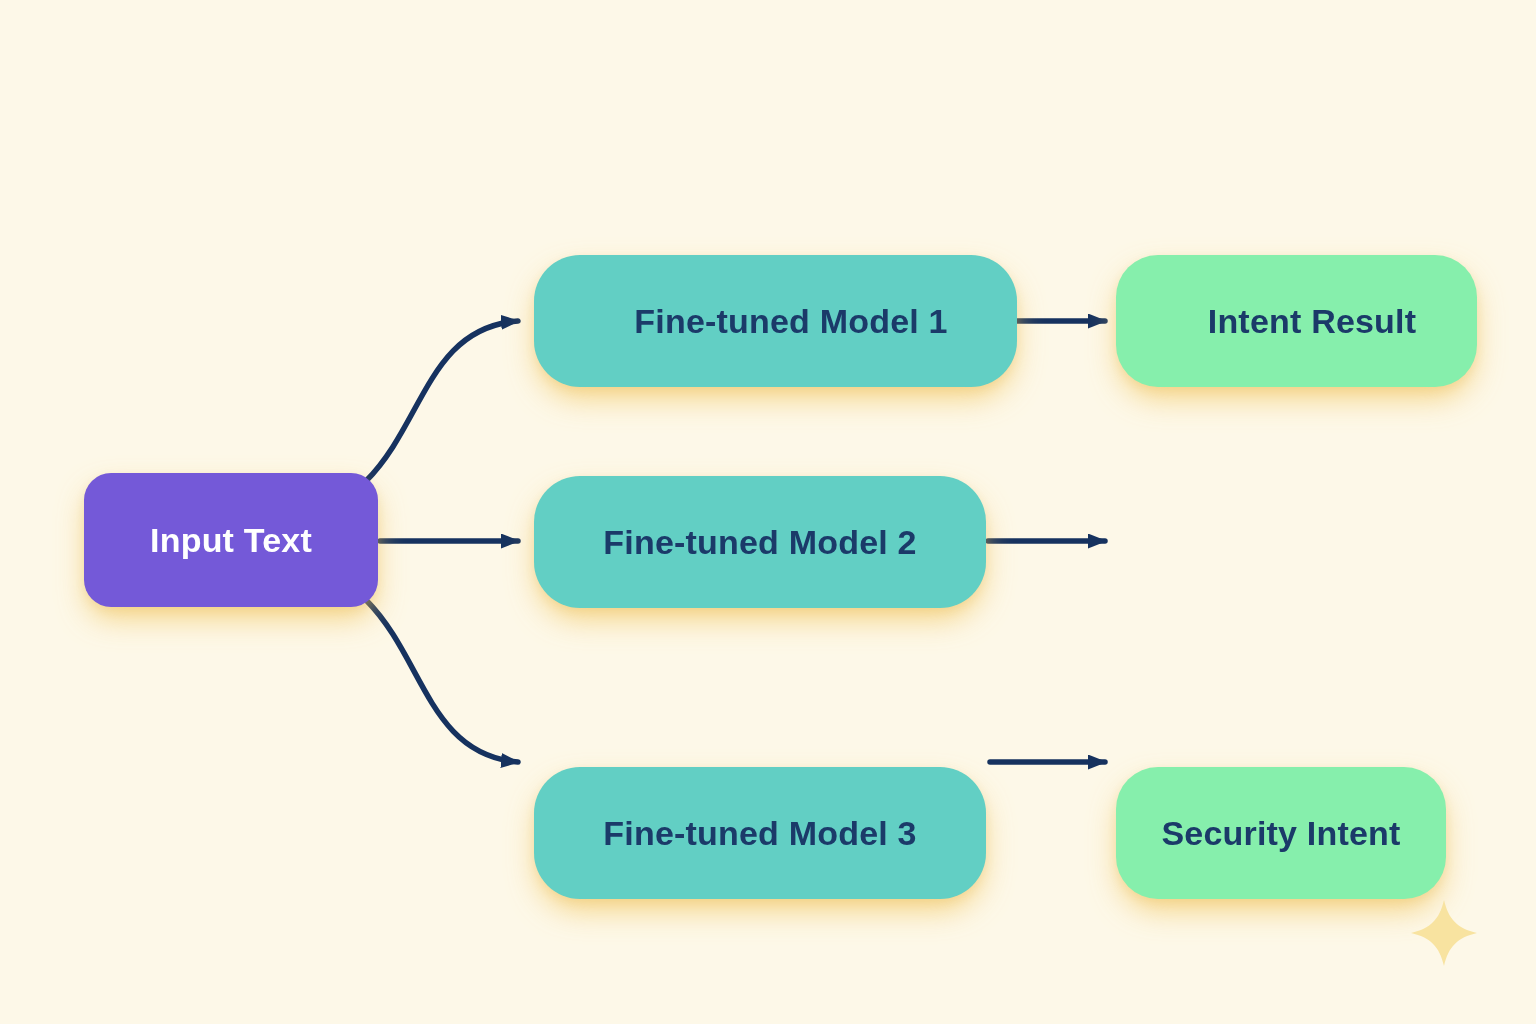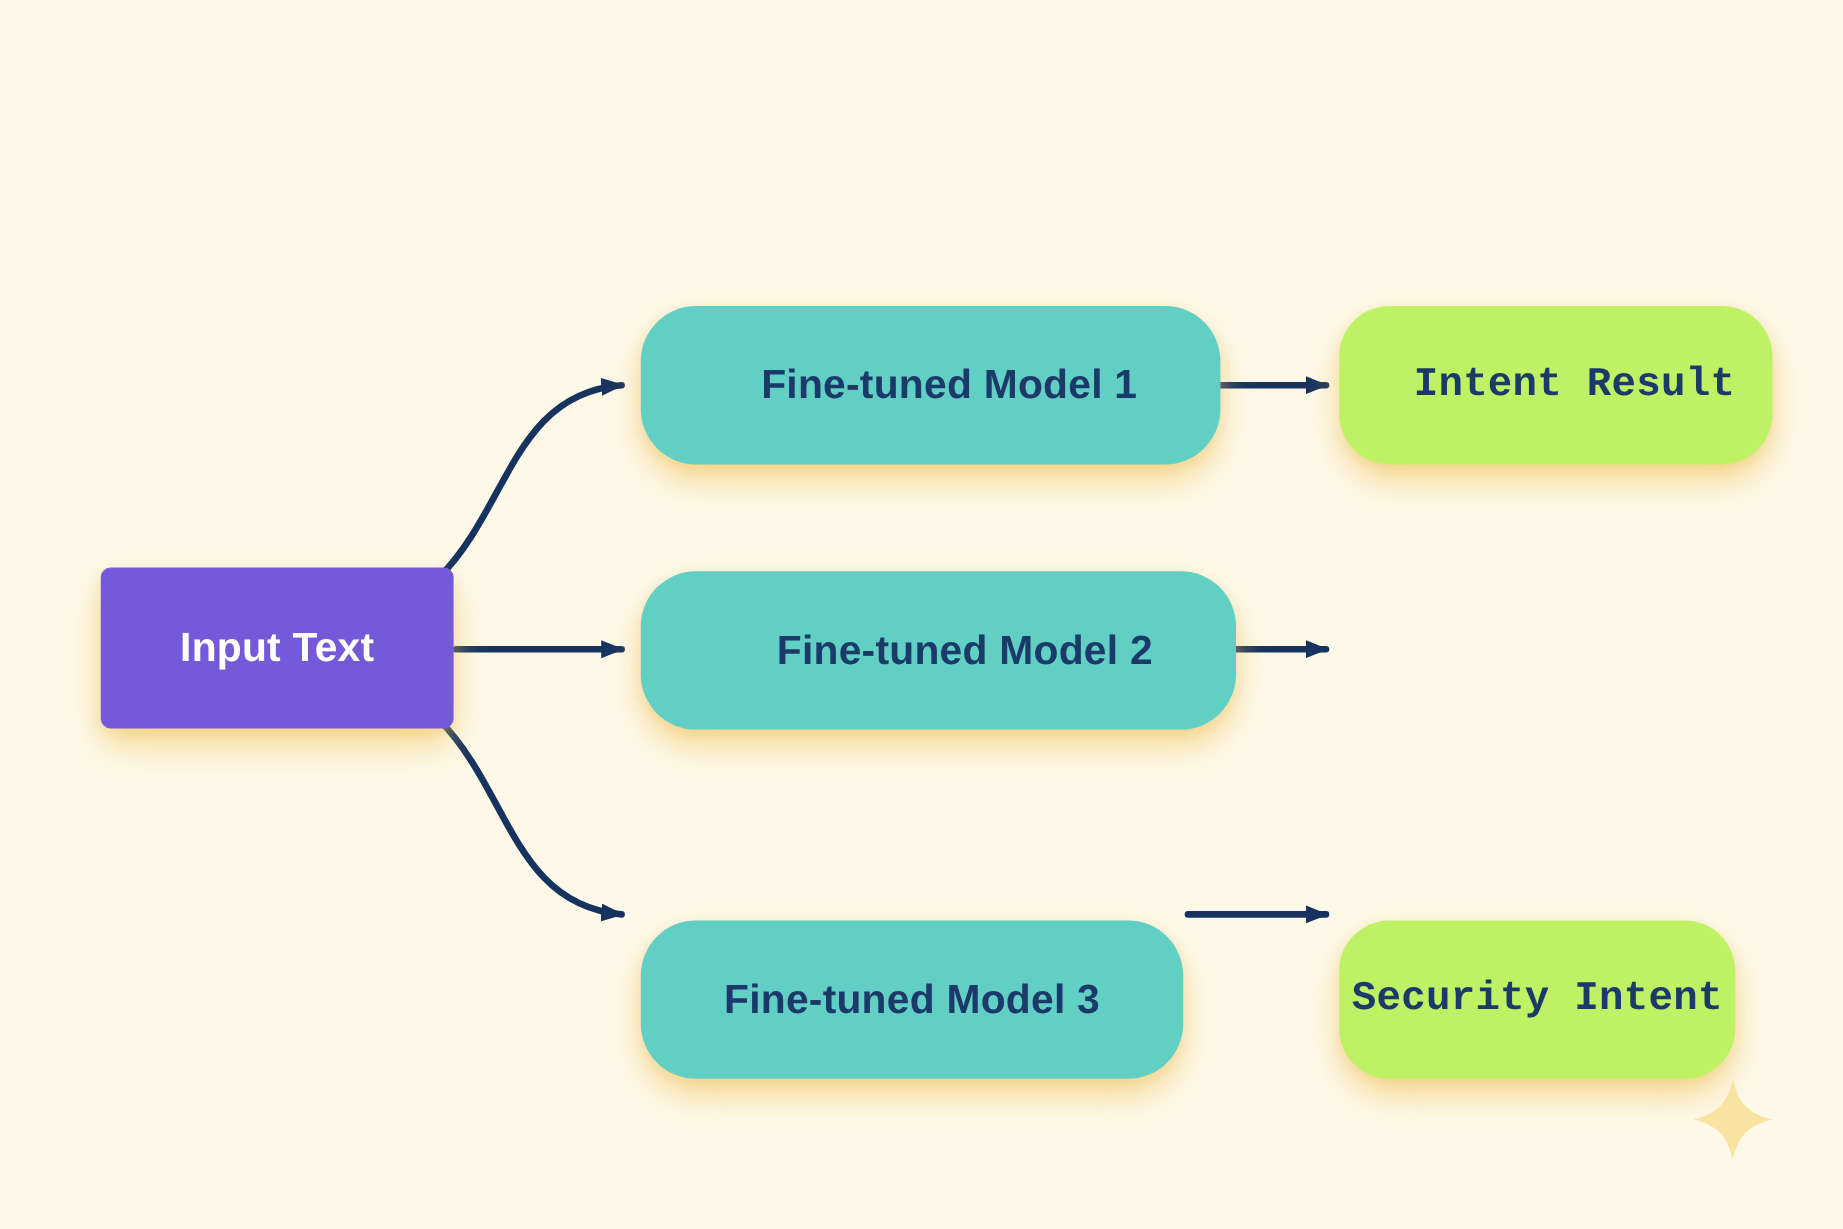--- a/index.html
+++ b/index.html
@@ -50,10 +50,9 @@
   .node-result {
     left: 1116px;
     width: 330px; height: 132px;
-    background: #bef264;
+    background: #86efac;
     color: #1b3a69;
     border-radius: 42px;
-    font-family: Liberation Mono, monospace;
   }
   .row-0 { top: 255px; padding-left: 31px; }
   .row-1 { top: 476px; padding-left: 44px; }

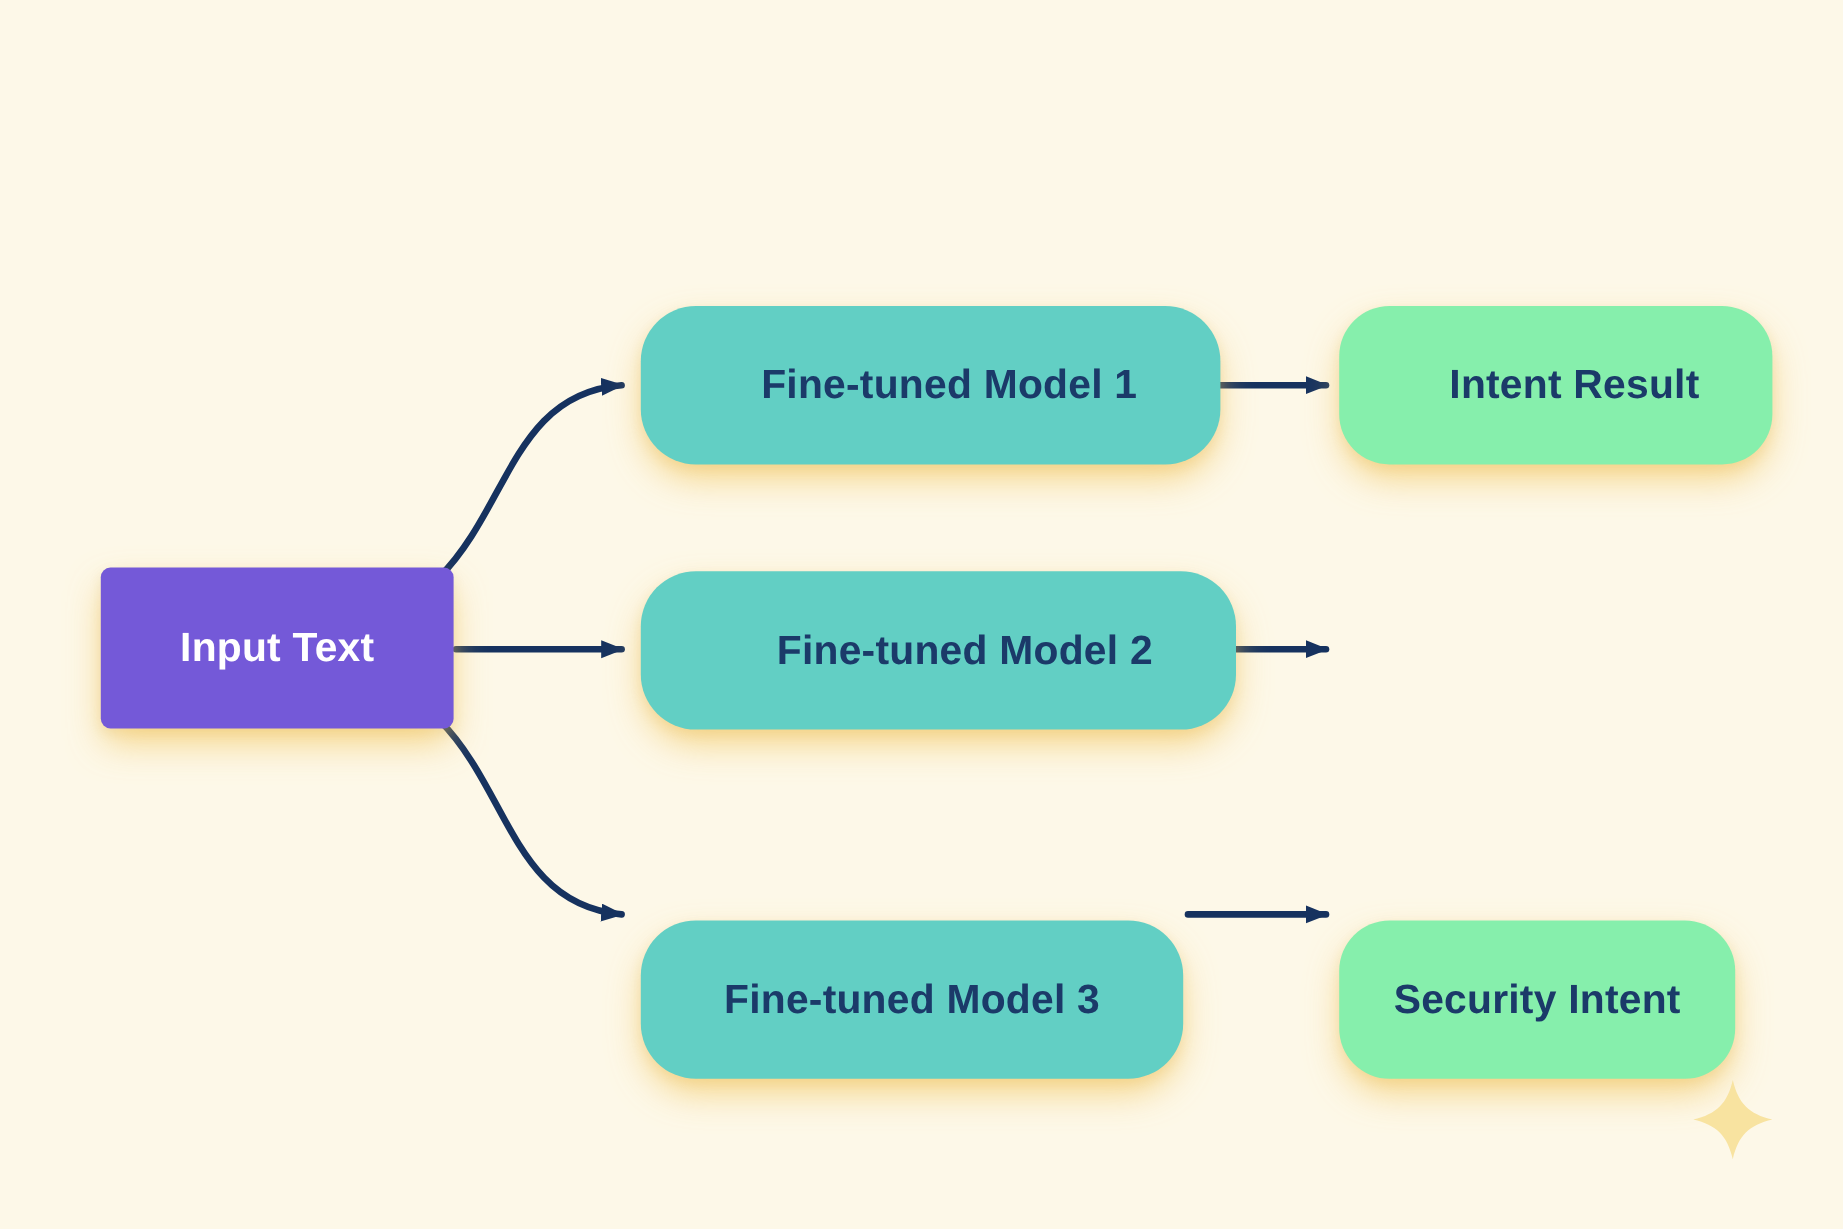--- a/index.html
+++ b/index.html
@@ -38,7 +38,7 @@
     width: 294px; height: 134px;
     background: #7459d8;
     color: #ffffff;
-    border-radius: 8px;
+    border-radius: 27px;
   }
   .node-model {
     left: 534px;

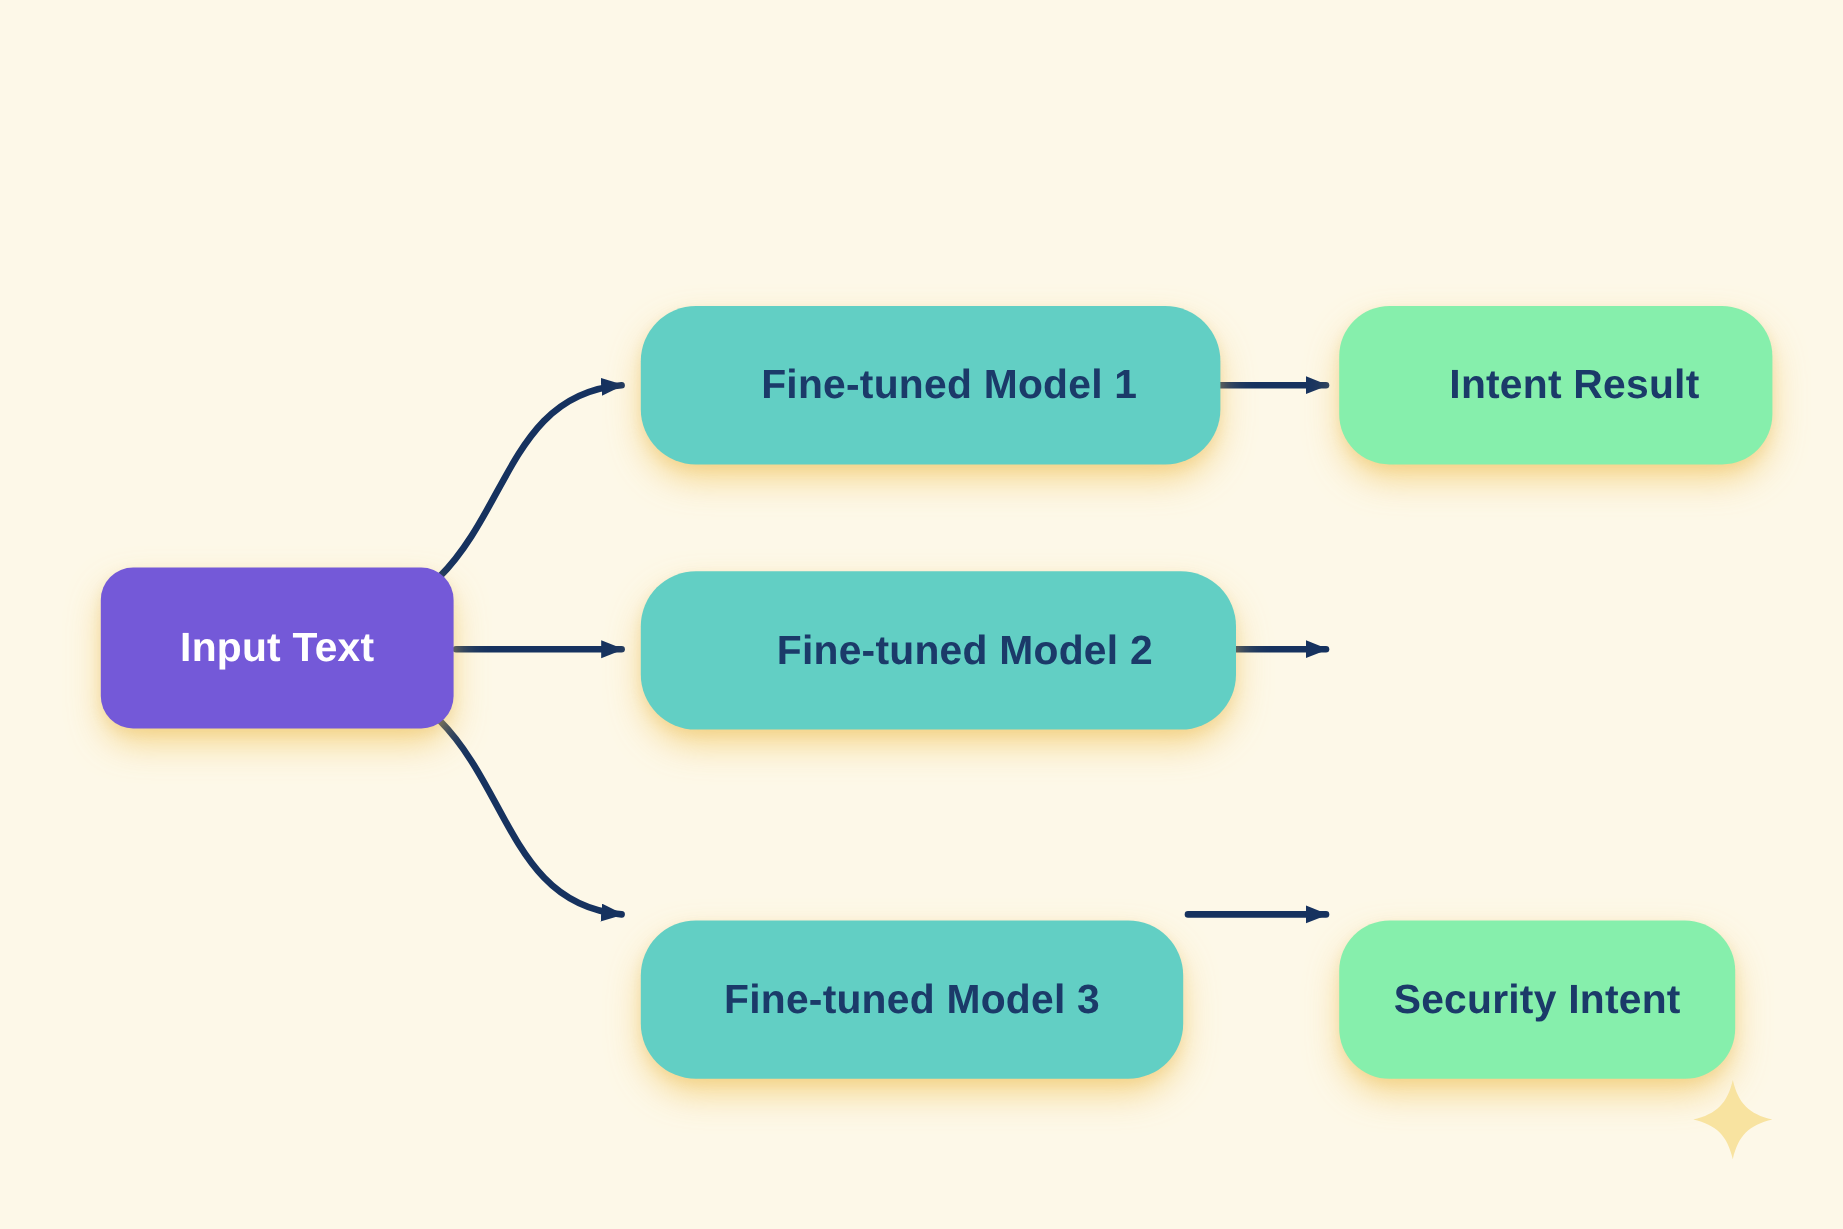--- a/index.html
+++ b/index.html
@@ -55,7 +55,7 @@
     border-radius: 42px;
   }
   .row-0 { top: 255px; padding-left: 31px; }
-  .row-1 { top: 476px; padding-left: 44px; }
+  .row-1 { top: 476px; }
   .row-2 { top: 732px; margin-top: 35px; }
 
   svg.arrows {

